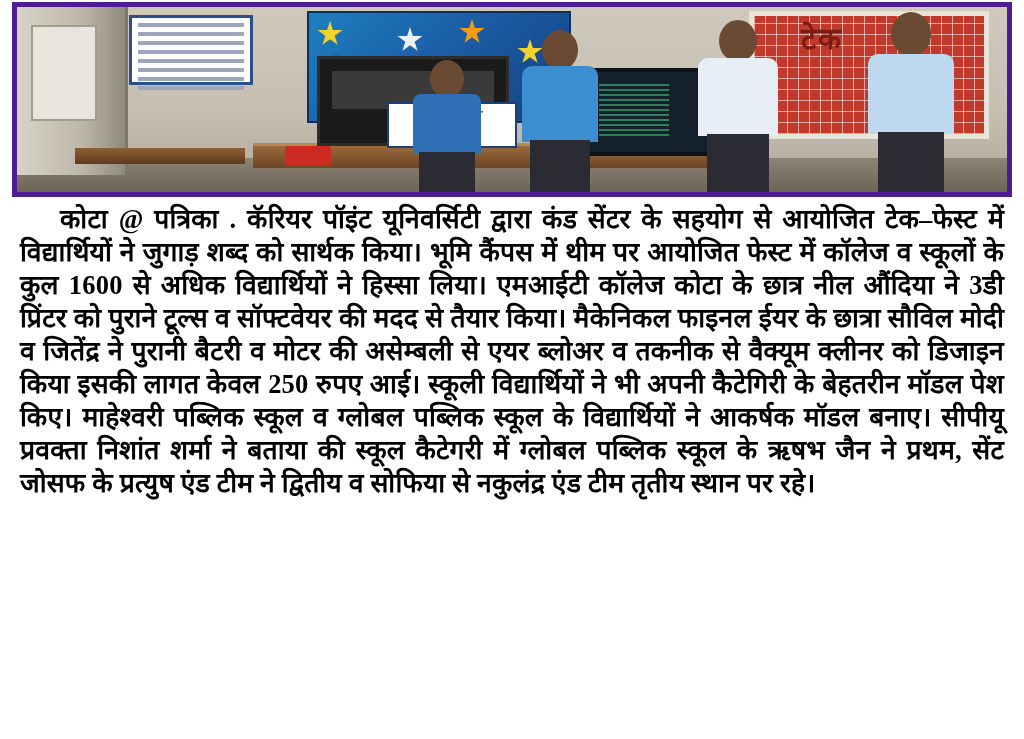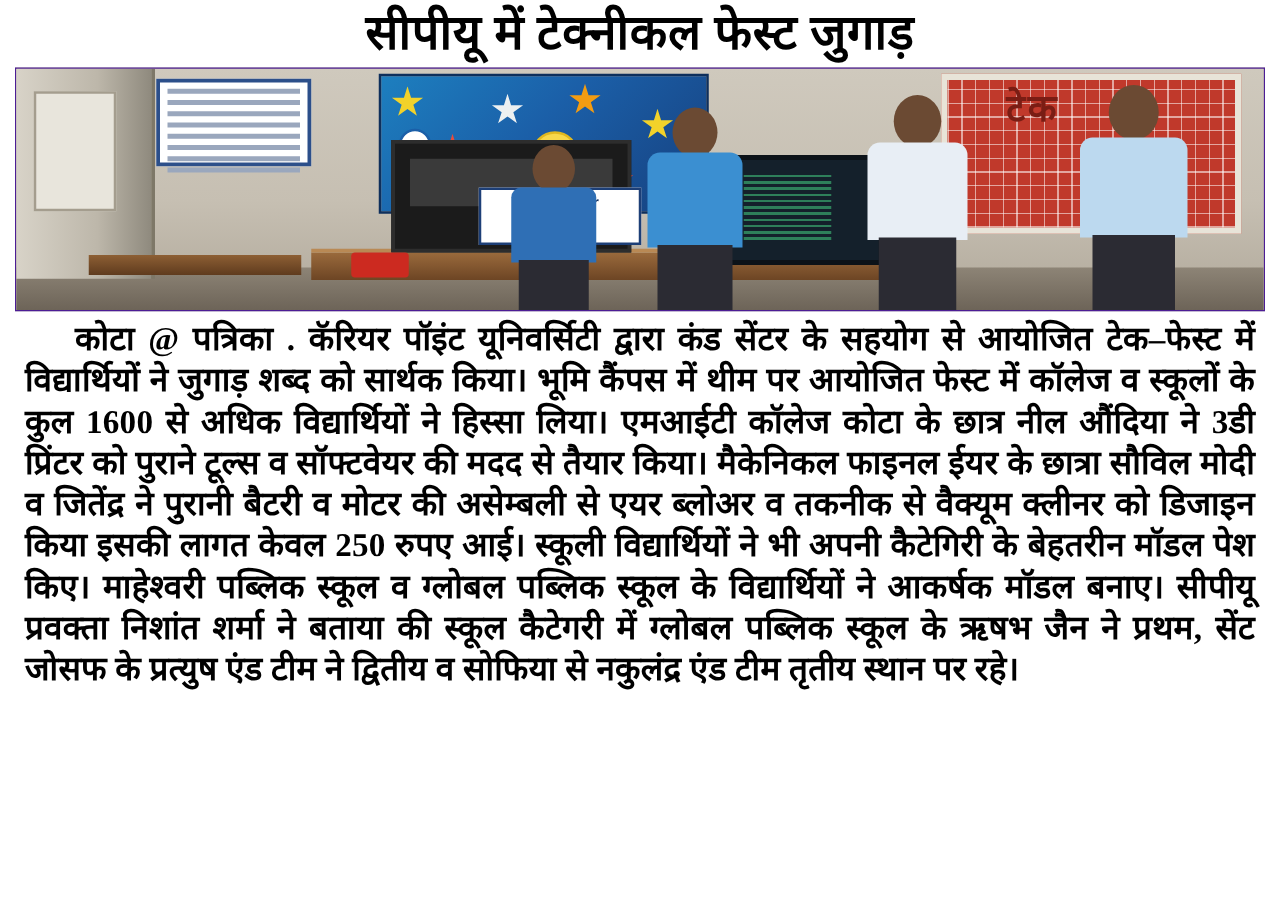--- a/index.html
+++ b/index.html
@@ -174,7 +174,6 @@
 
 <div class="page">
 
-  <div class="headline">सीपीयू में टेक्नीकल फेस्ट जुगाड़</div>
 
   <div class="photo">
     <div class="ph-wall"></div>

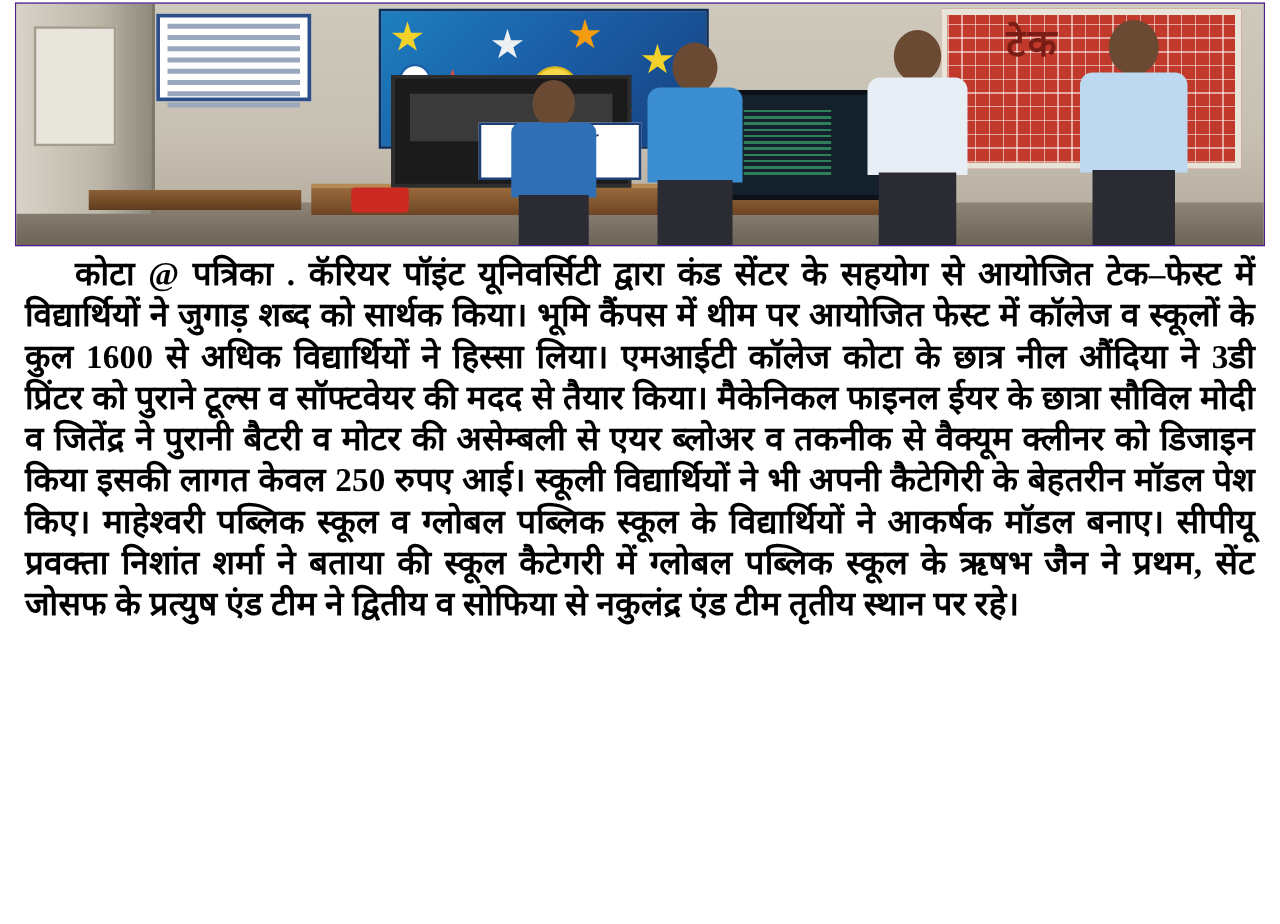--- a/index.html
+++ b/index.html
@@ -40,7 +40,7 @@
     margin: 2px auto 0 auto;
     overflow: hidden;
     background: #b9b2a6;
-    border: 1px solid #4c1d95;
+    border: 5px solid #4c1d95;
     box-sizing: border-box;
   }
   .ph-wall {

